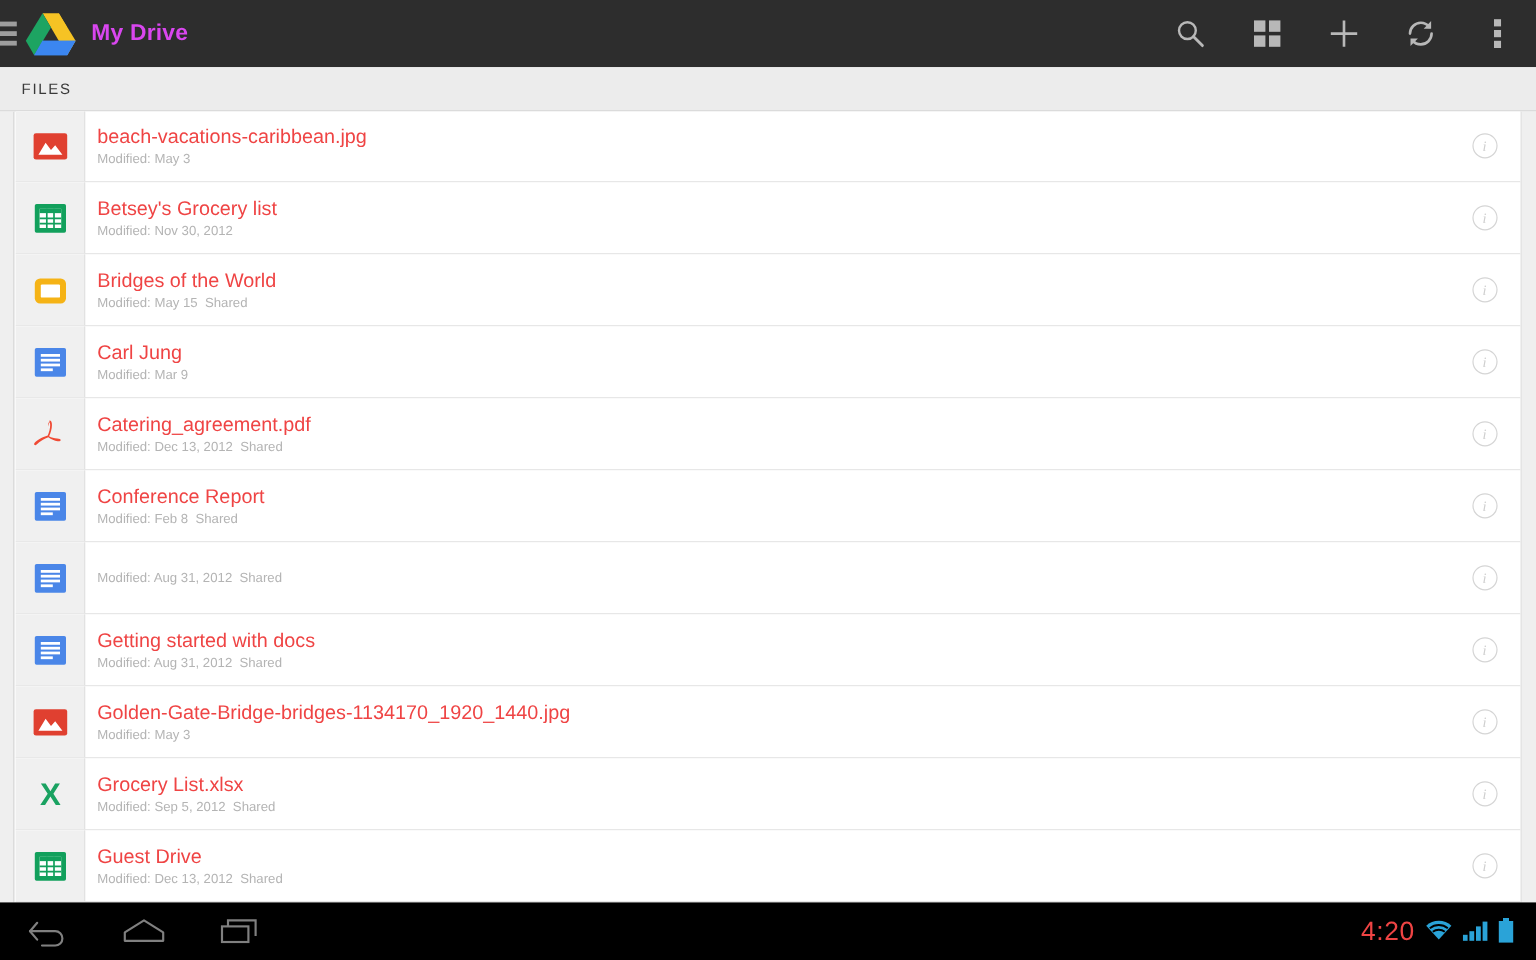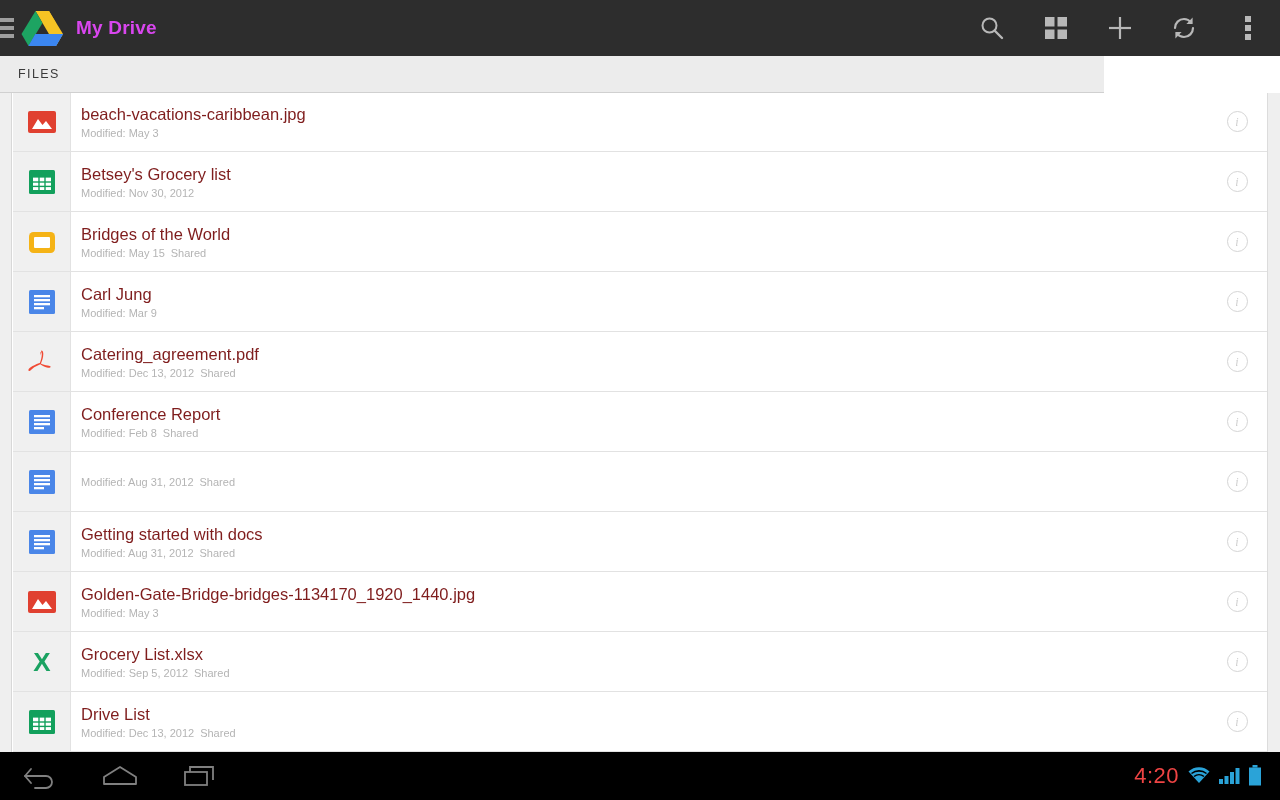--- a/index.html
+++ b/index.html
@@ -51,7 +51,7 @@
   
   .tabstrip {
     position: absolute; top: 56px; left: 0;
-    width: 1104px; height: 37px;
+    width: 1280px; height: 37px;
     background: #ececec;
     border-bottom: 1px solid #d0d0d0;
     display: flex; align-items: center;

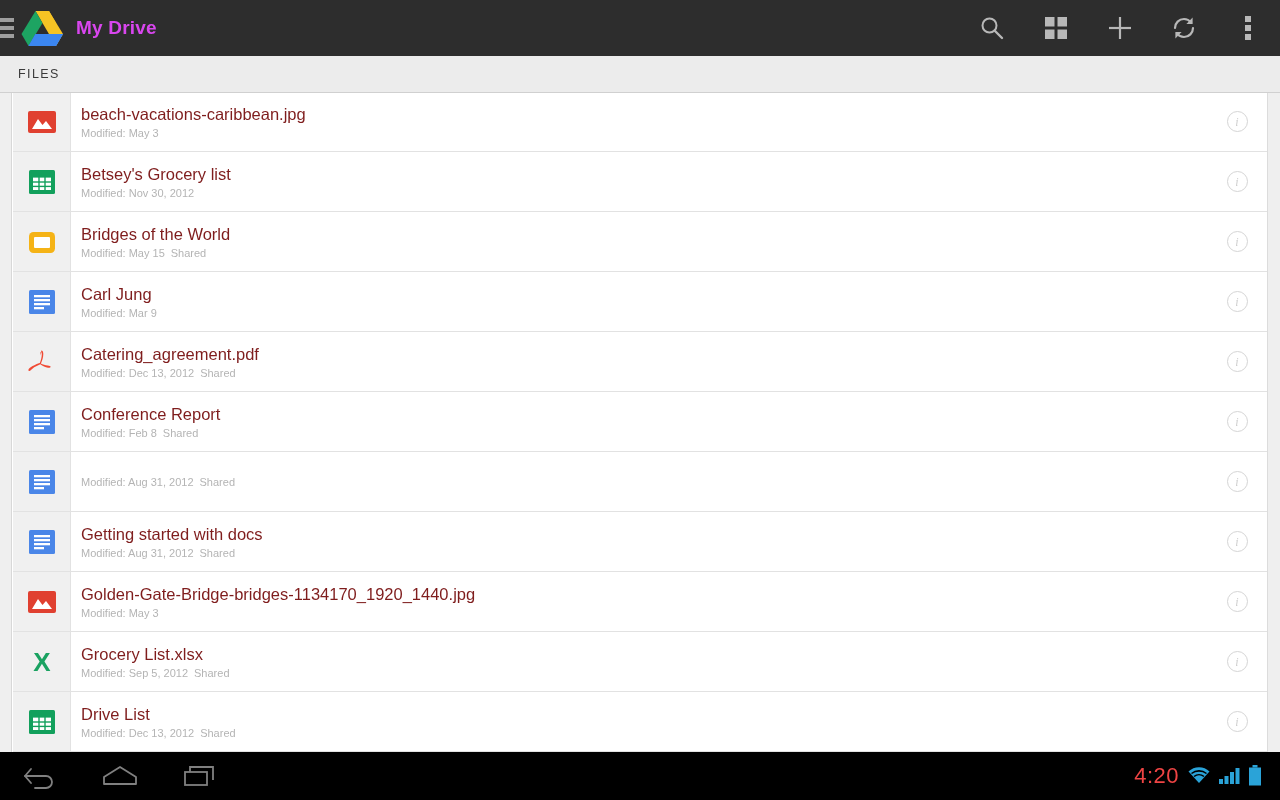--- a/index.html
+++ b/index.html
@@ -112,7 +112,7 @@
   }
   .row-title {
     font-size: 16.5px;
-    color: #7f1d1d;
+    color: #ef4444;
     line-height: 20px;
     margin-bottom: 2px;
     white-space: nowrap;

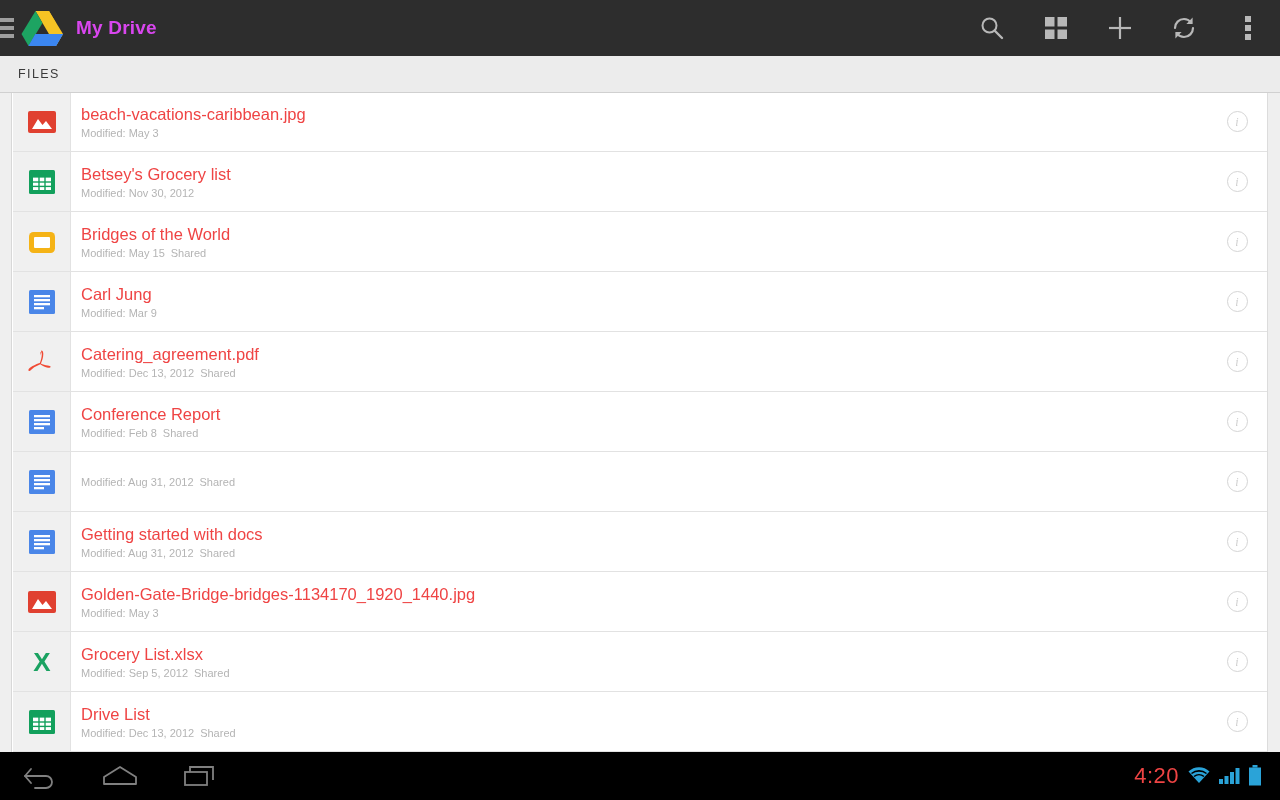--- a/index.html
+++ b/index.html
@@ -452,7 +452,7 @@
           </span>
         </div>
         <div class="row-text">
-          <div class="row-title">Drive List</div>
+          <div class="row-title">Guest Drive</div>
           <div class="row-sub"><span>Modified: Dec 13, 2012</span><span class="shared">Shared</span></div>
         </div>
         <div class="info-cell">

